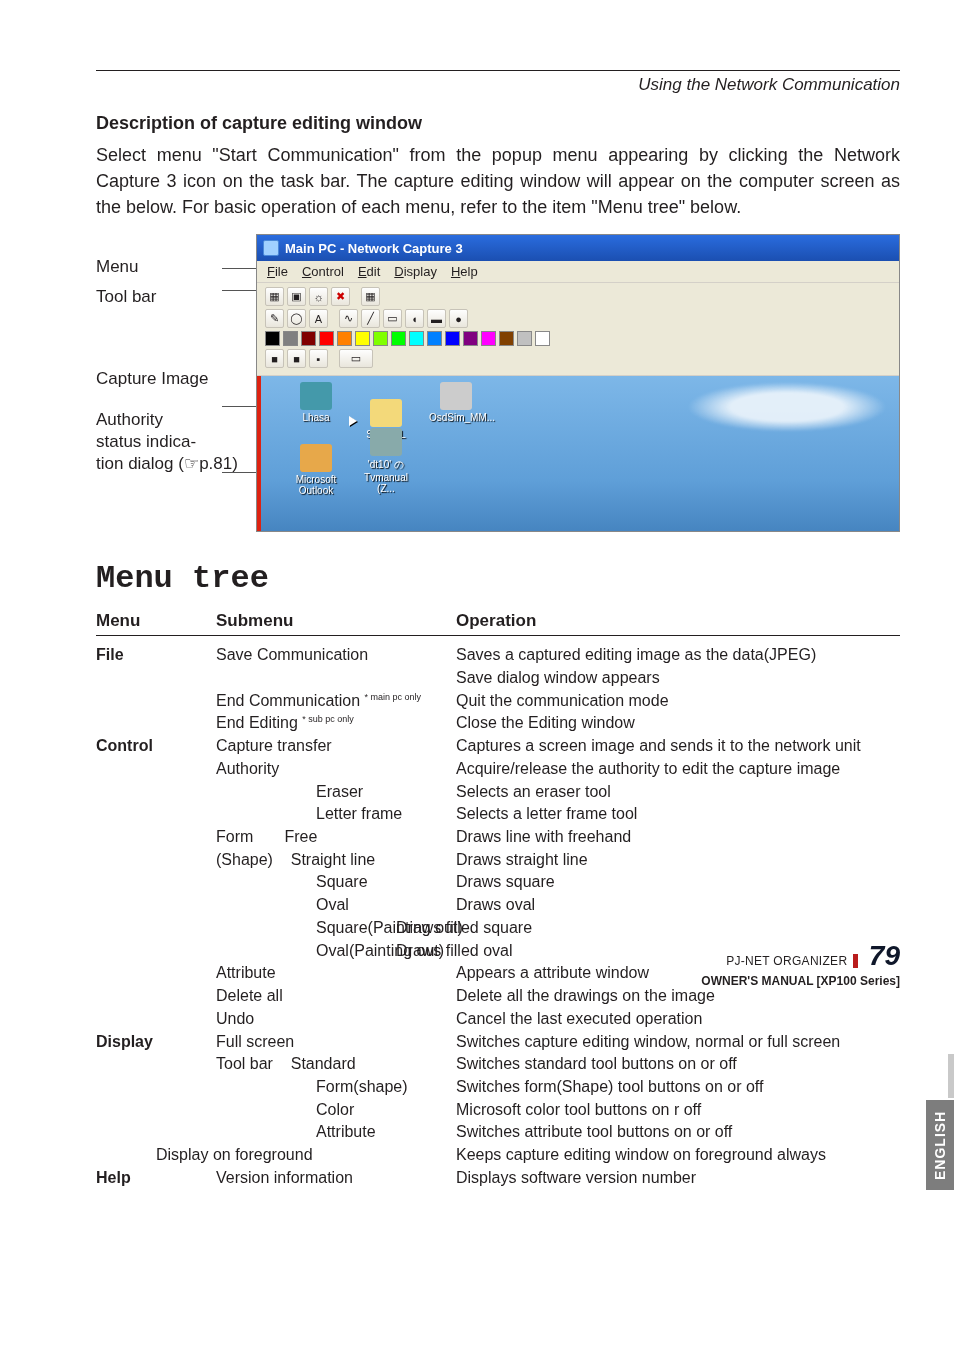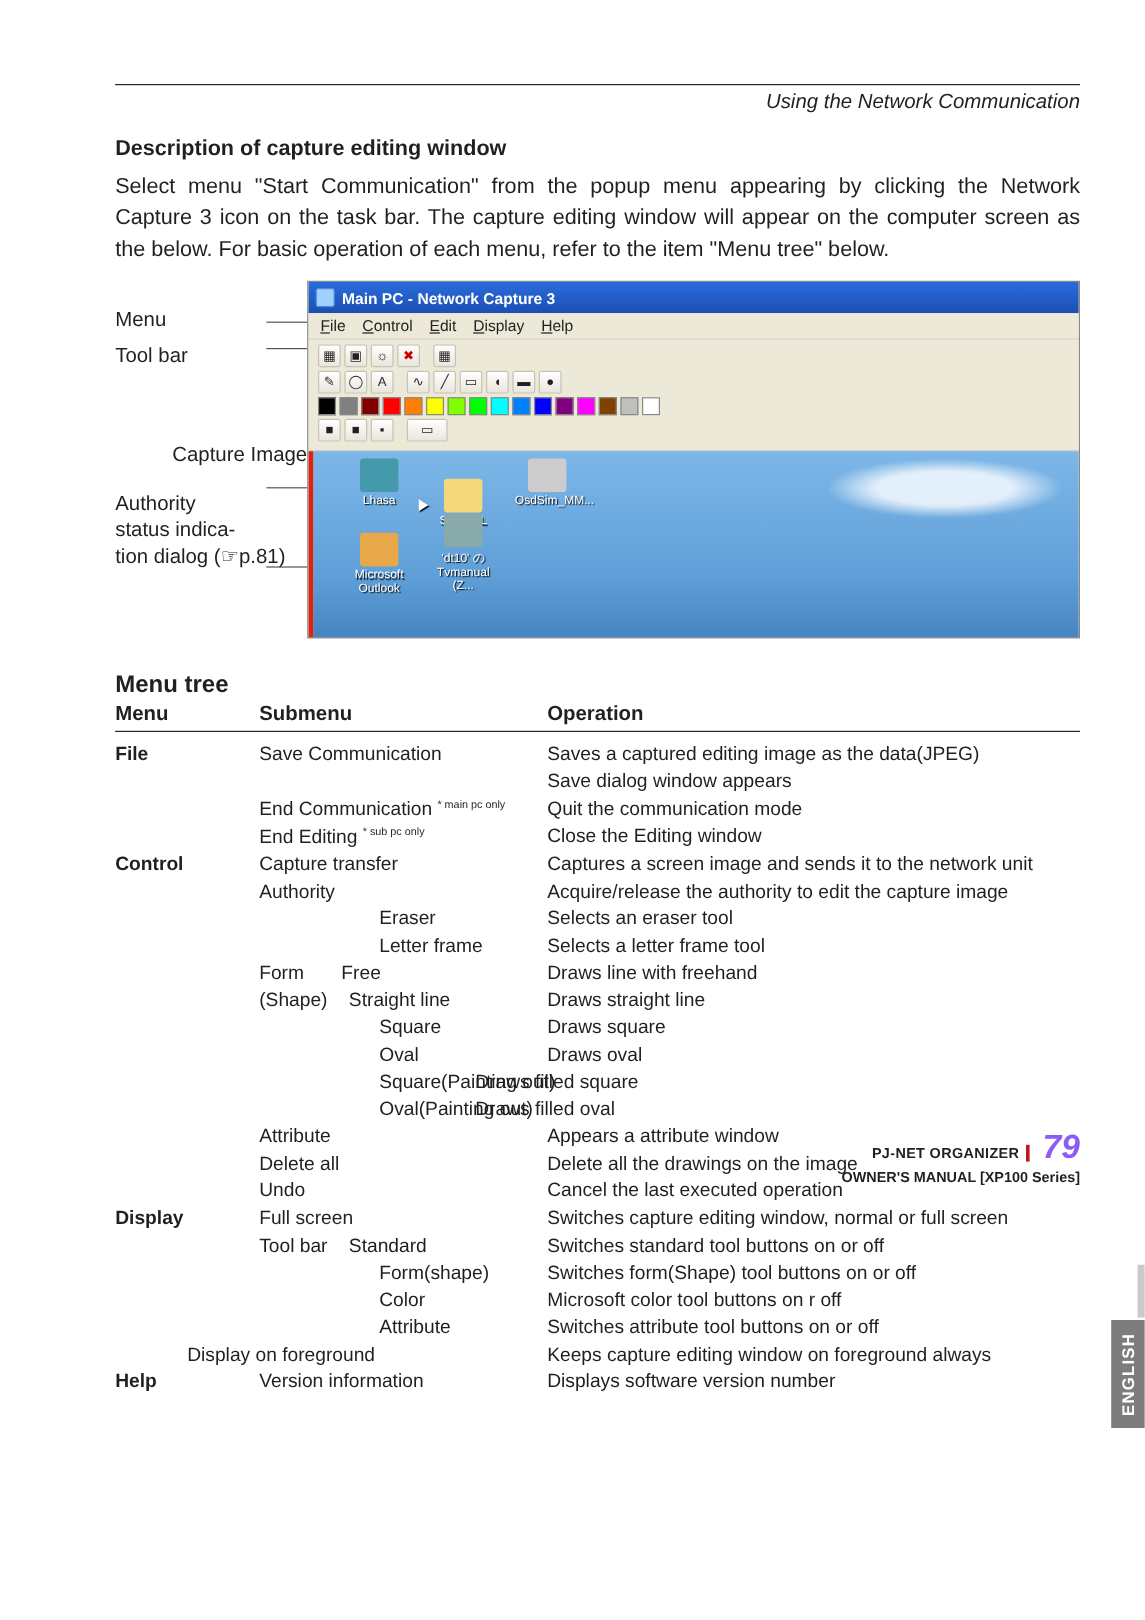--- a/index.html
+++ b/index.html
@@ -14,7 +14,7 @@
   .shot-wrap { display: flex; gap: 0; margin-bottom: 28px; }
   .shot-labels { width: 160px; font-size: 17px; line-height: 1.3; position: relative; padding-top: 22px; }
   .shot-labels .lbl { margin-bottom: 8px; }
-  .shot-labels .lbl.capture { margin-top: 60px; text-align: right; }
+  .shot-labels .lbl.capture { margin-top: 60px; }
   .shot-labels .lbl.auth { margin-top: 18px; }
   .shot-labels .dash { position: absolute; height: 1px; background: #555; right: -16px; width: 50px; }
   .shot-labels .dash.d1 { top: 34px; }

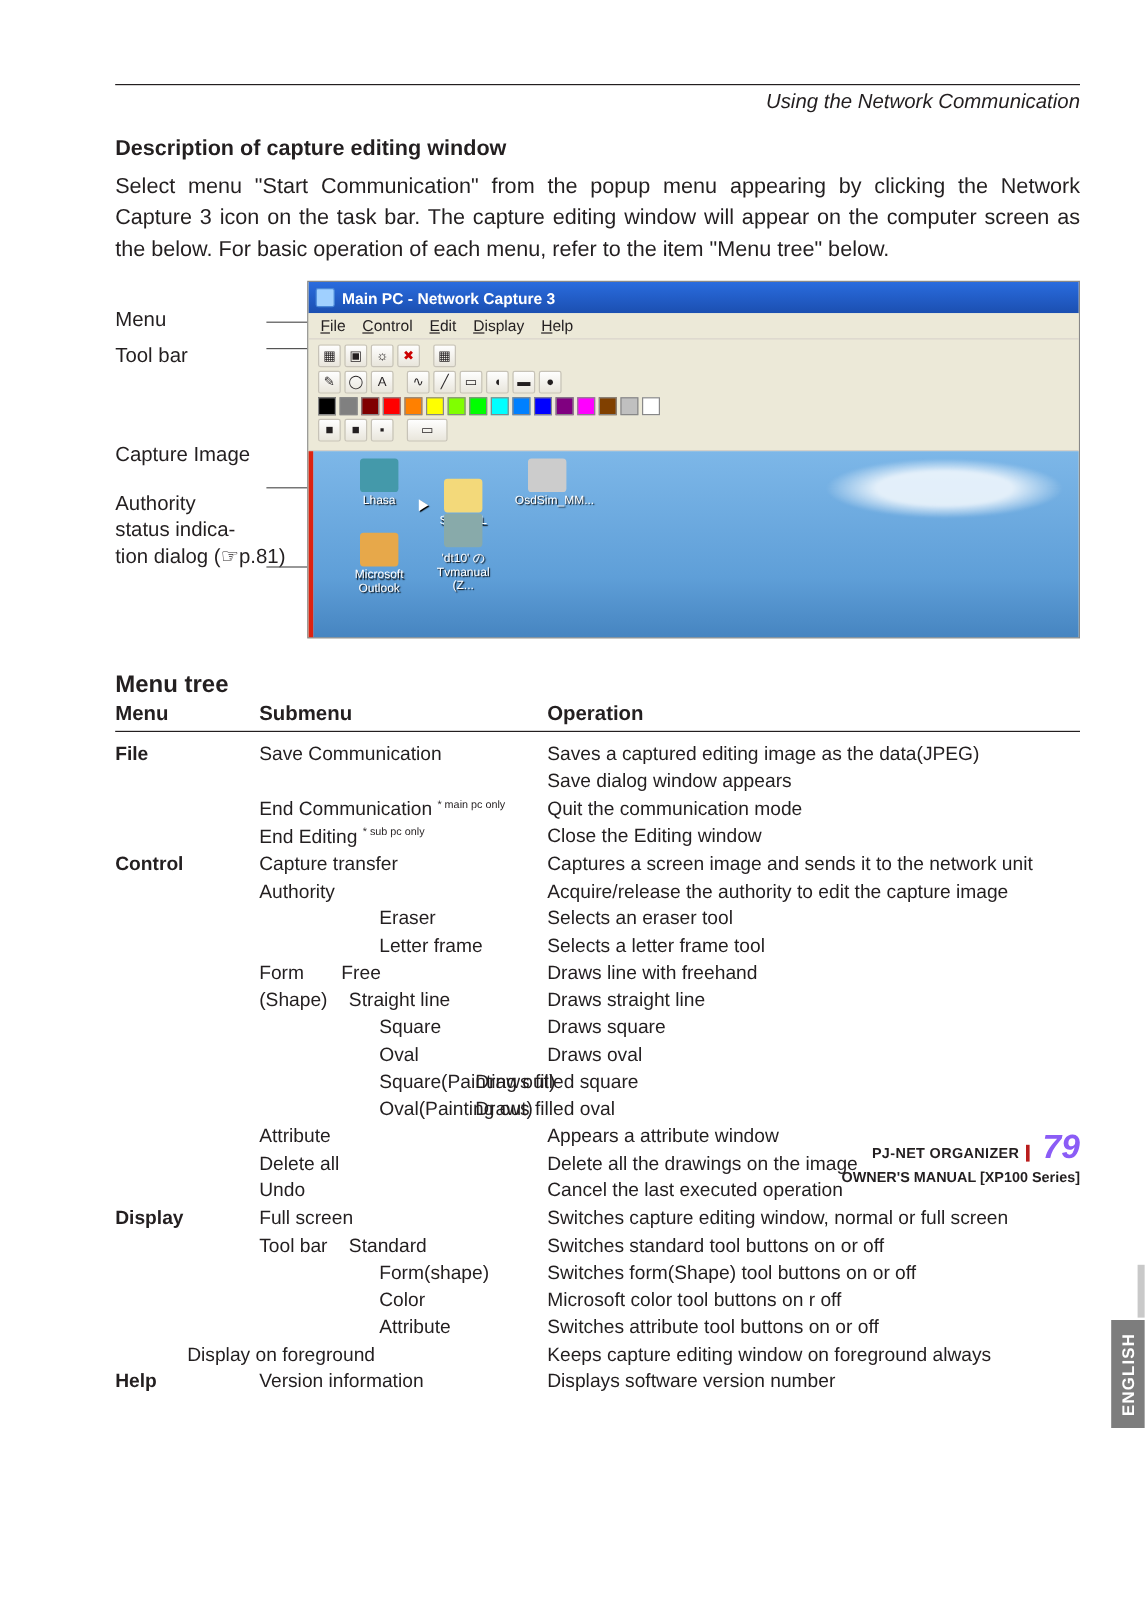--- a/index.html
+++ b/index.html
@@ -44,7 +44,7 @@
   .cursor { position:absolute; left:88px; top:40px; width:0; height:0; border-left:8px solid #fff; border-top:5px solid transparent; border-bottom:5px solid transparent; filter:drop-shadow(1px 1px 0 #000);}
 
   
-  h2.tree-head { font-weight: 700; font-size: 20px; margin-bottom: 2px; }
+  h2.tree-head { font-weight: 700; font-size: 32px; margin-bottom: 14px; font-family: Liberation Mono, monospace; }
   .tree-hdr { display:flex; font-weight:700; font-size:17px; border-bottom:1px solid #231f20; padding-bottom:4px; margin-bottom:8px;}
   .tree-hdr .c1{ width:120px;} .tree-hdr .c2{ width:240px;} .tree-hdr .c3{ flex:1;}
 

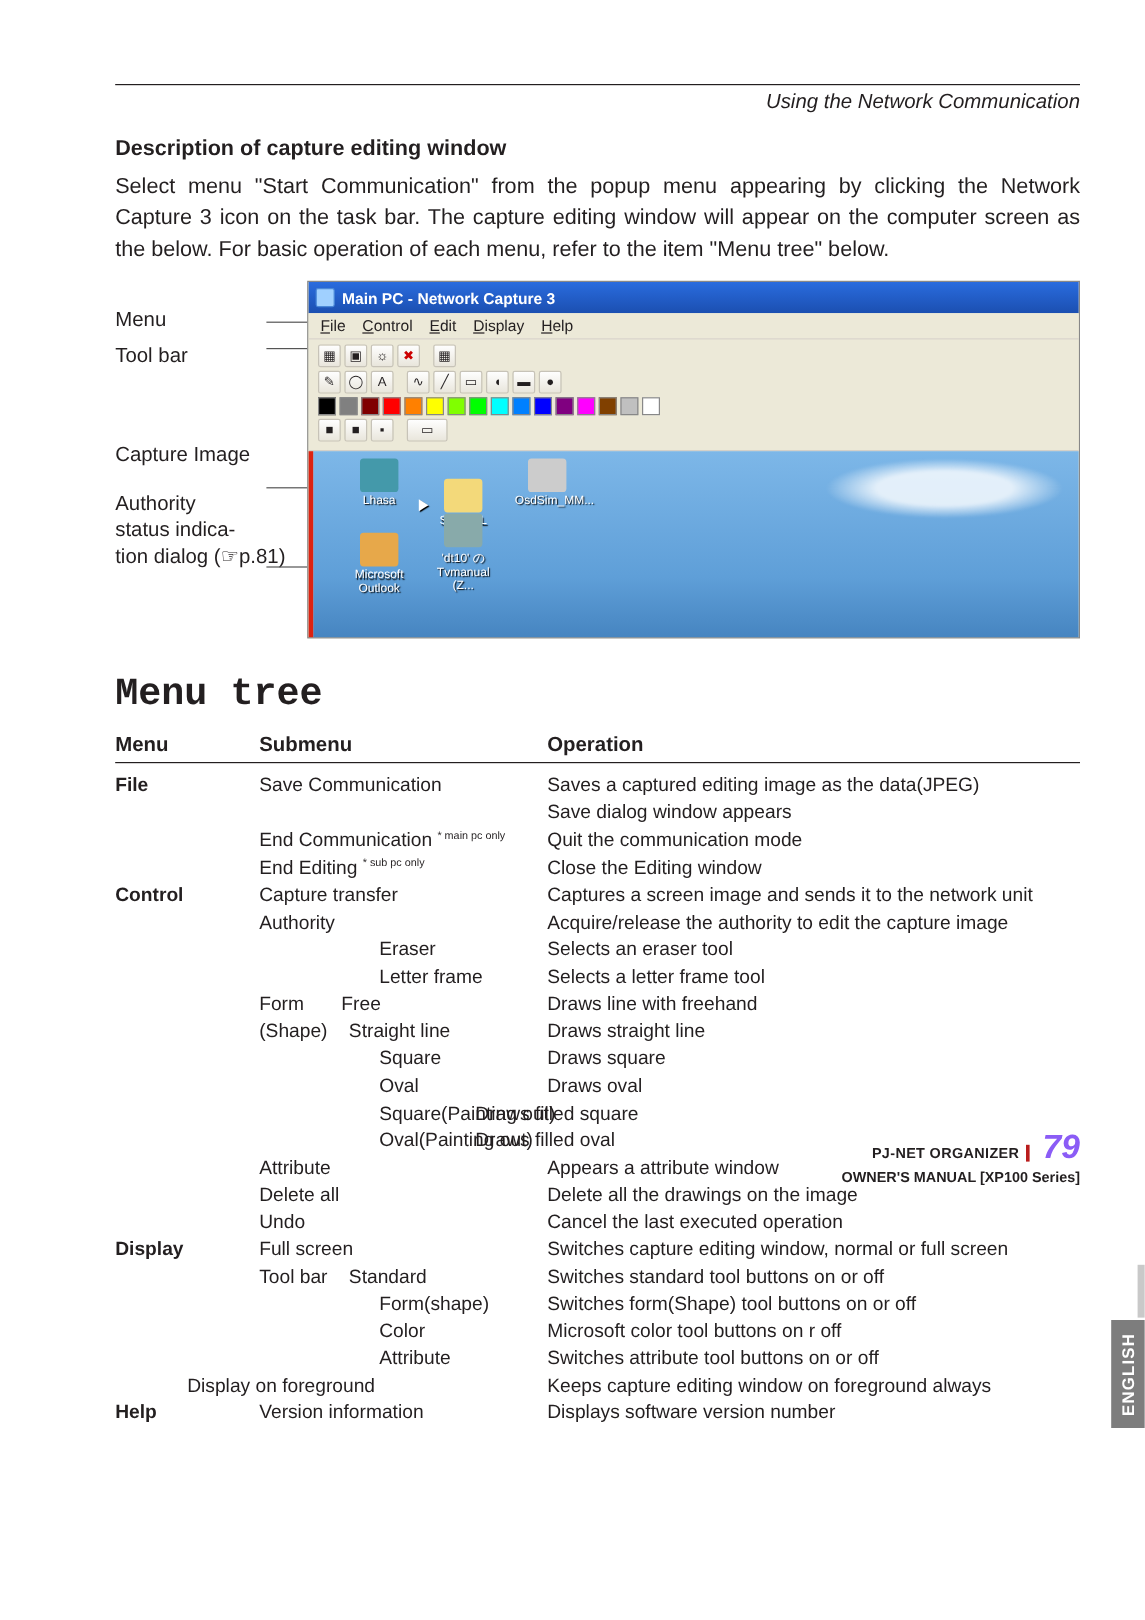--- a/index.html
+++ b/index.html
@@ -64,7 +64,7 @@
   .footer { position:absolute; bottom:36px; right:54px; text-align:right; }
   .footer .pn { display:inline-block; vertical-align:bottom;}
   .footer .pnum { font-size:28px; font-weight:700; font-style:italic; color:#8b5cf6; margin-left:6px;}
-  .footer .pnlabel { font-size:12px; font-weight:700; border-right:3px solid #b91c1c; padding-right:6px; letter-spacing:0.3px;}
+  .footer .pnlabel { font-size:12px; font-weight:400; border-right:5px solid #b91c1c; padding-right:6px; letter-spacing:0.3px;}
   .footer .owner { font-size:12px; font-weight:700; margin-top:2px;}
 </style>
 </head>

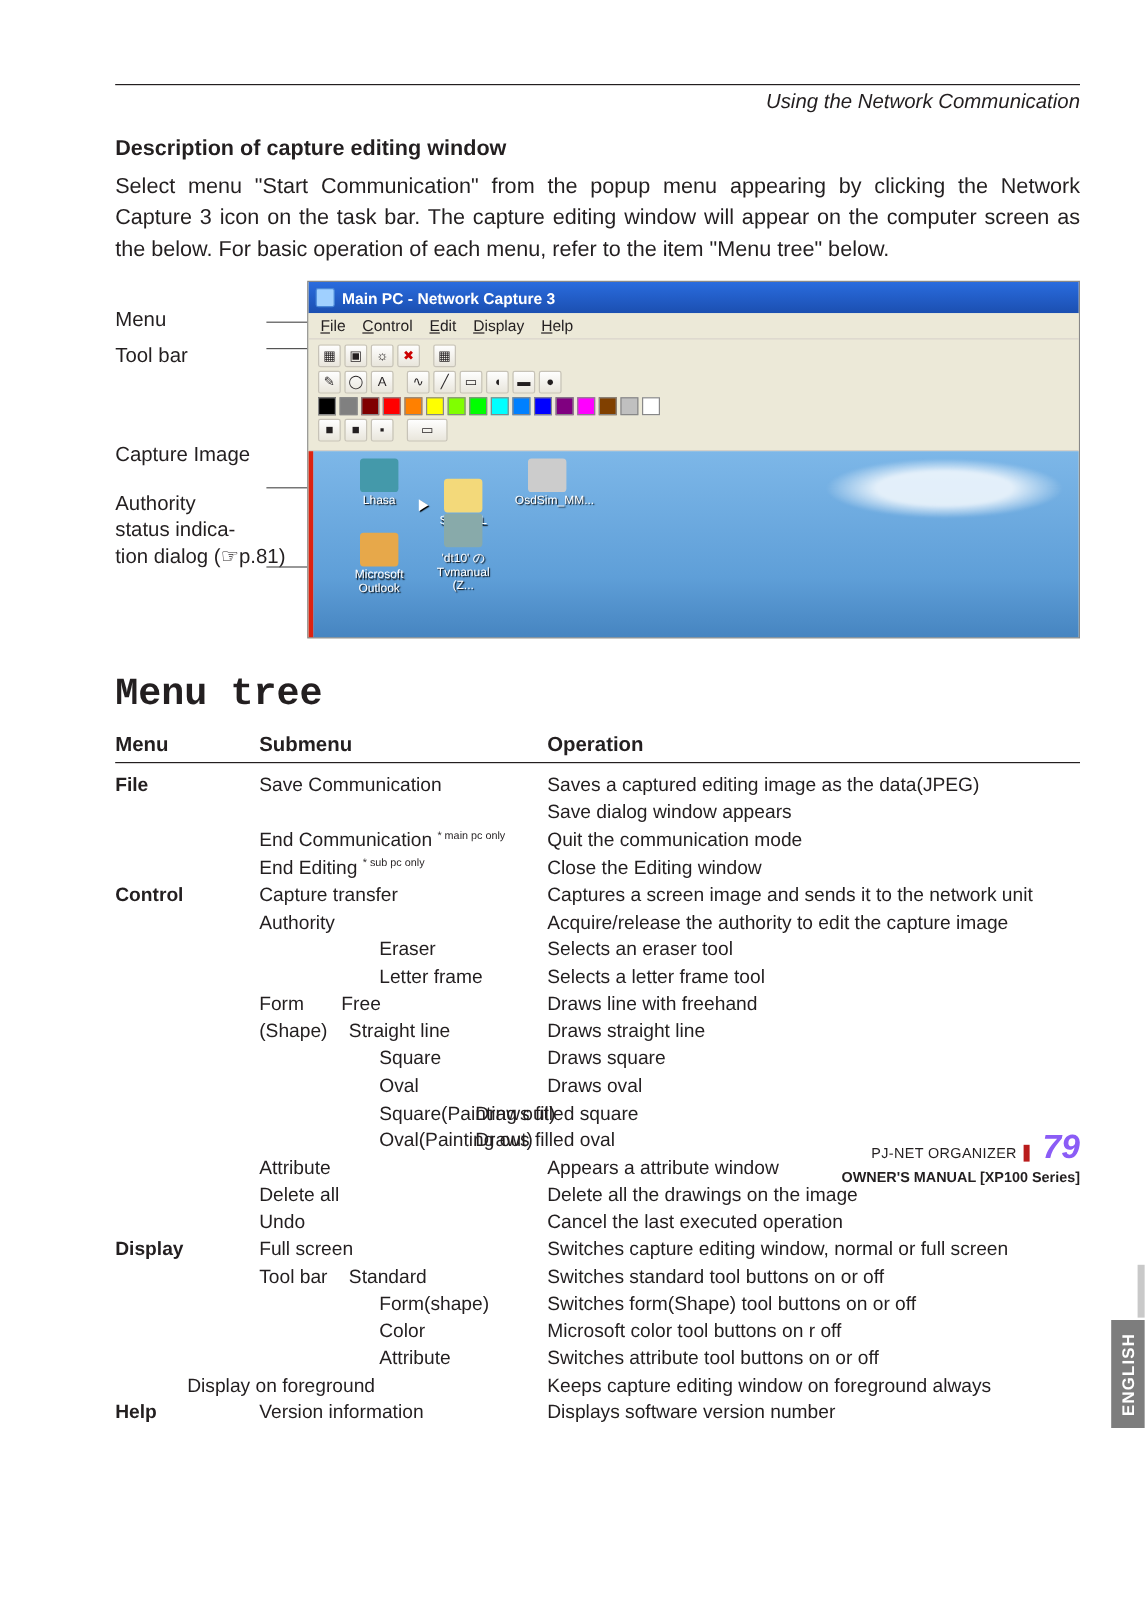--- a/index.html
+++ b/index.html
@@ -63,7 +63,7 @@
   
   .footer { position:absolute; bottom:36px; right:54px; text-align:right; }
   .footer .pn { display:inline-block; vertical-align:bottom;}
-  .footer .pnum { font-size:28px; font-weight:700; font-style:italic; color:#8b5cf6; margin-left:6px;}
+  .footer .pnum { font-size:28px; font-weight:700; font-style:italic; color:#0f172a; margin-left:6px;}
   .footer .pnlabel { font-size:12px; font-weight:400; border-right:5px solid #b91c1c; padding-right:6px; letter-spacing:0.3px;}
   .footer .owner { font-size:12px; font-weight:700; margin-top:2px;}
 </style>

